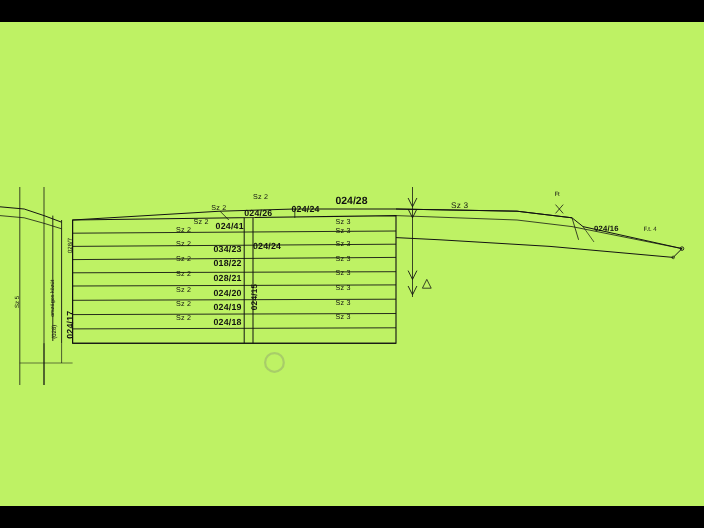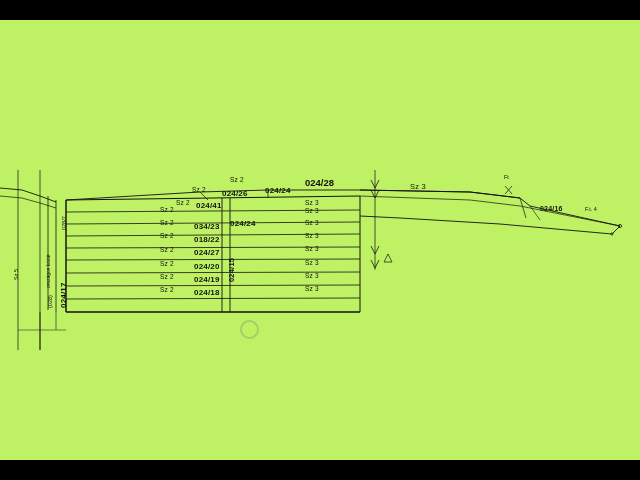--- a/index.html
+++ b/index.html
@@ -192,7 +192,7 @@
     <div class="lbl sz" style="left:305px; top:213px;">Sz 3</div>
 
     <div class="lbl sz" style="left:160px; top:227px;">Sz 2</div>
-    <div class="lbl parcel" style="left:194px; top:229px;">024/27</div>
+    <div class="lbl parcel" style="left:194px; top:229px;">028/21</div>
     <div class="lbl sz" style="left:305px; top:226px;">Sz 3</div>
 
     <div class="lbl sz" style="left:160px; top:241px;">Sz 2</div>

